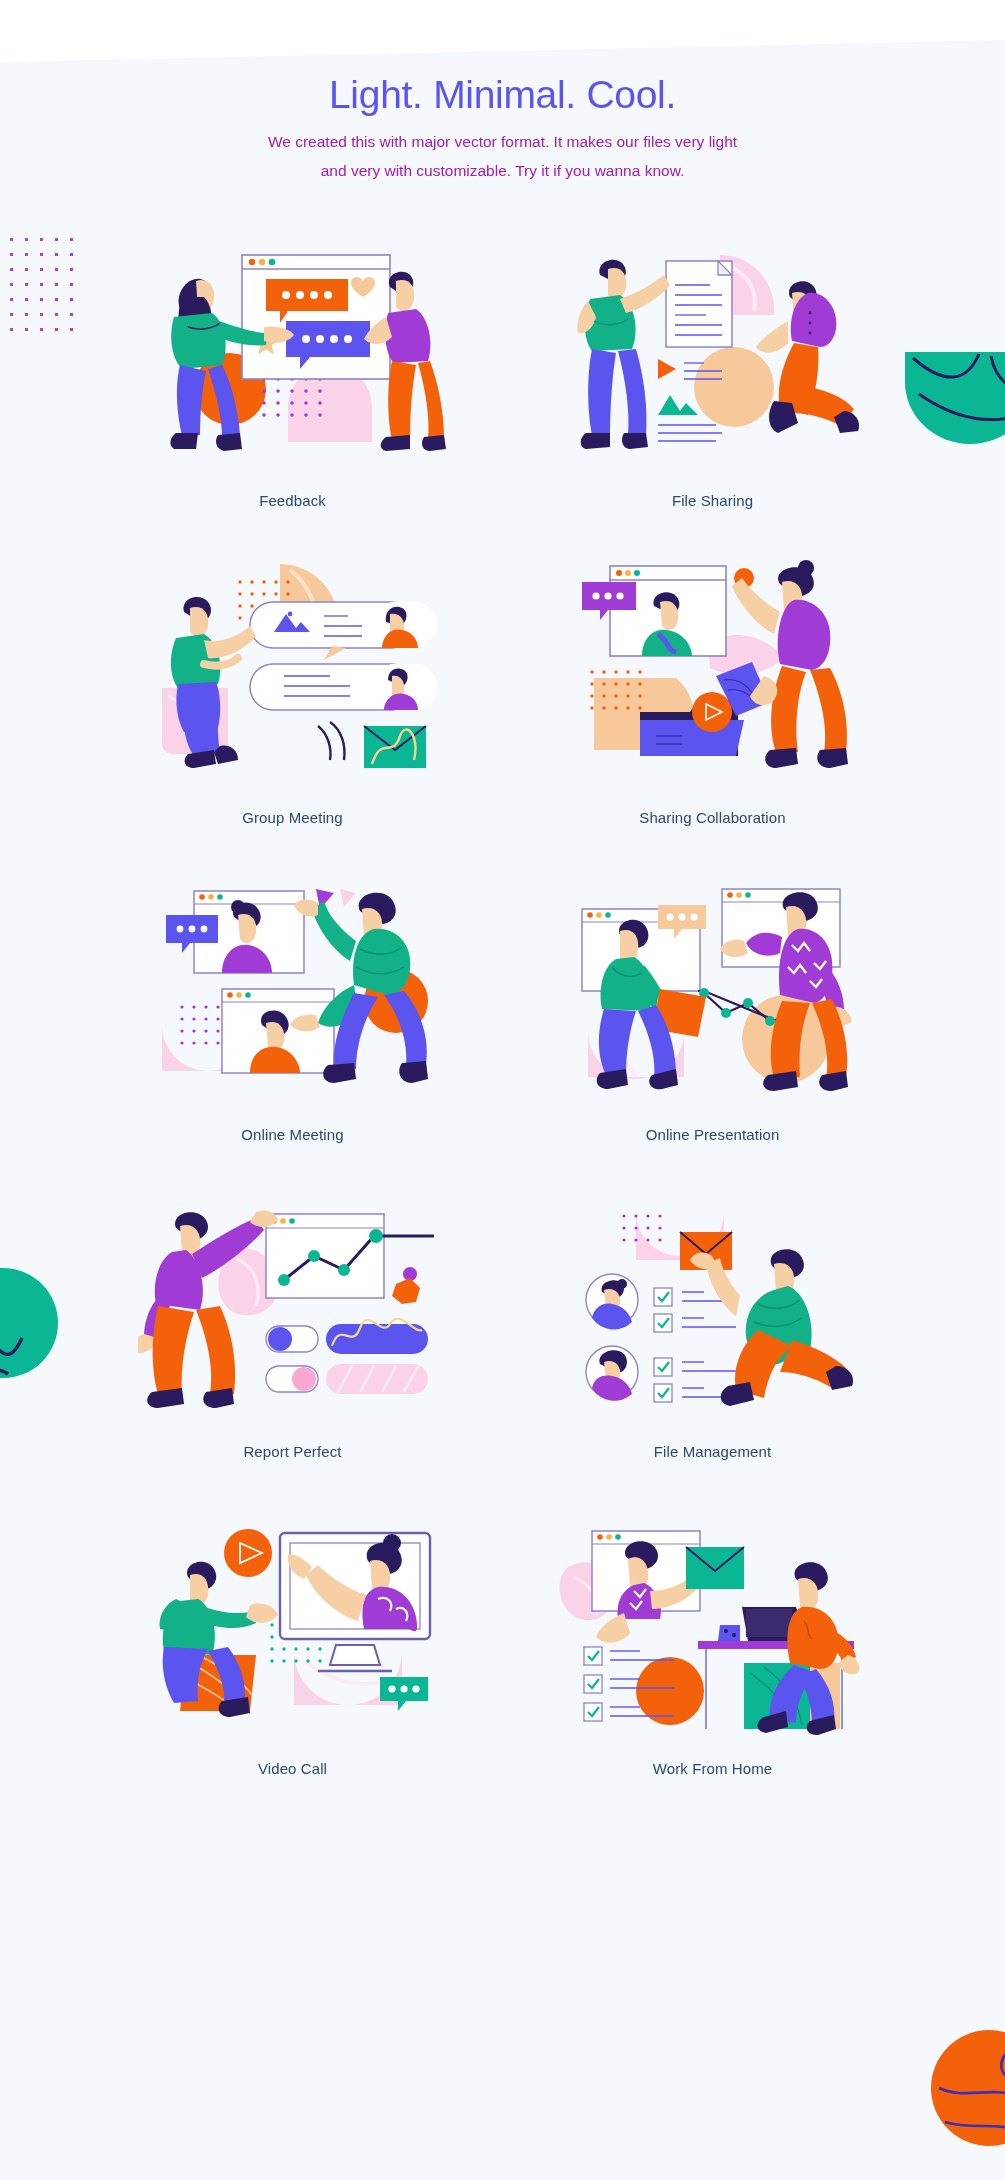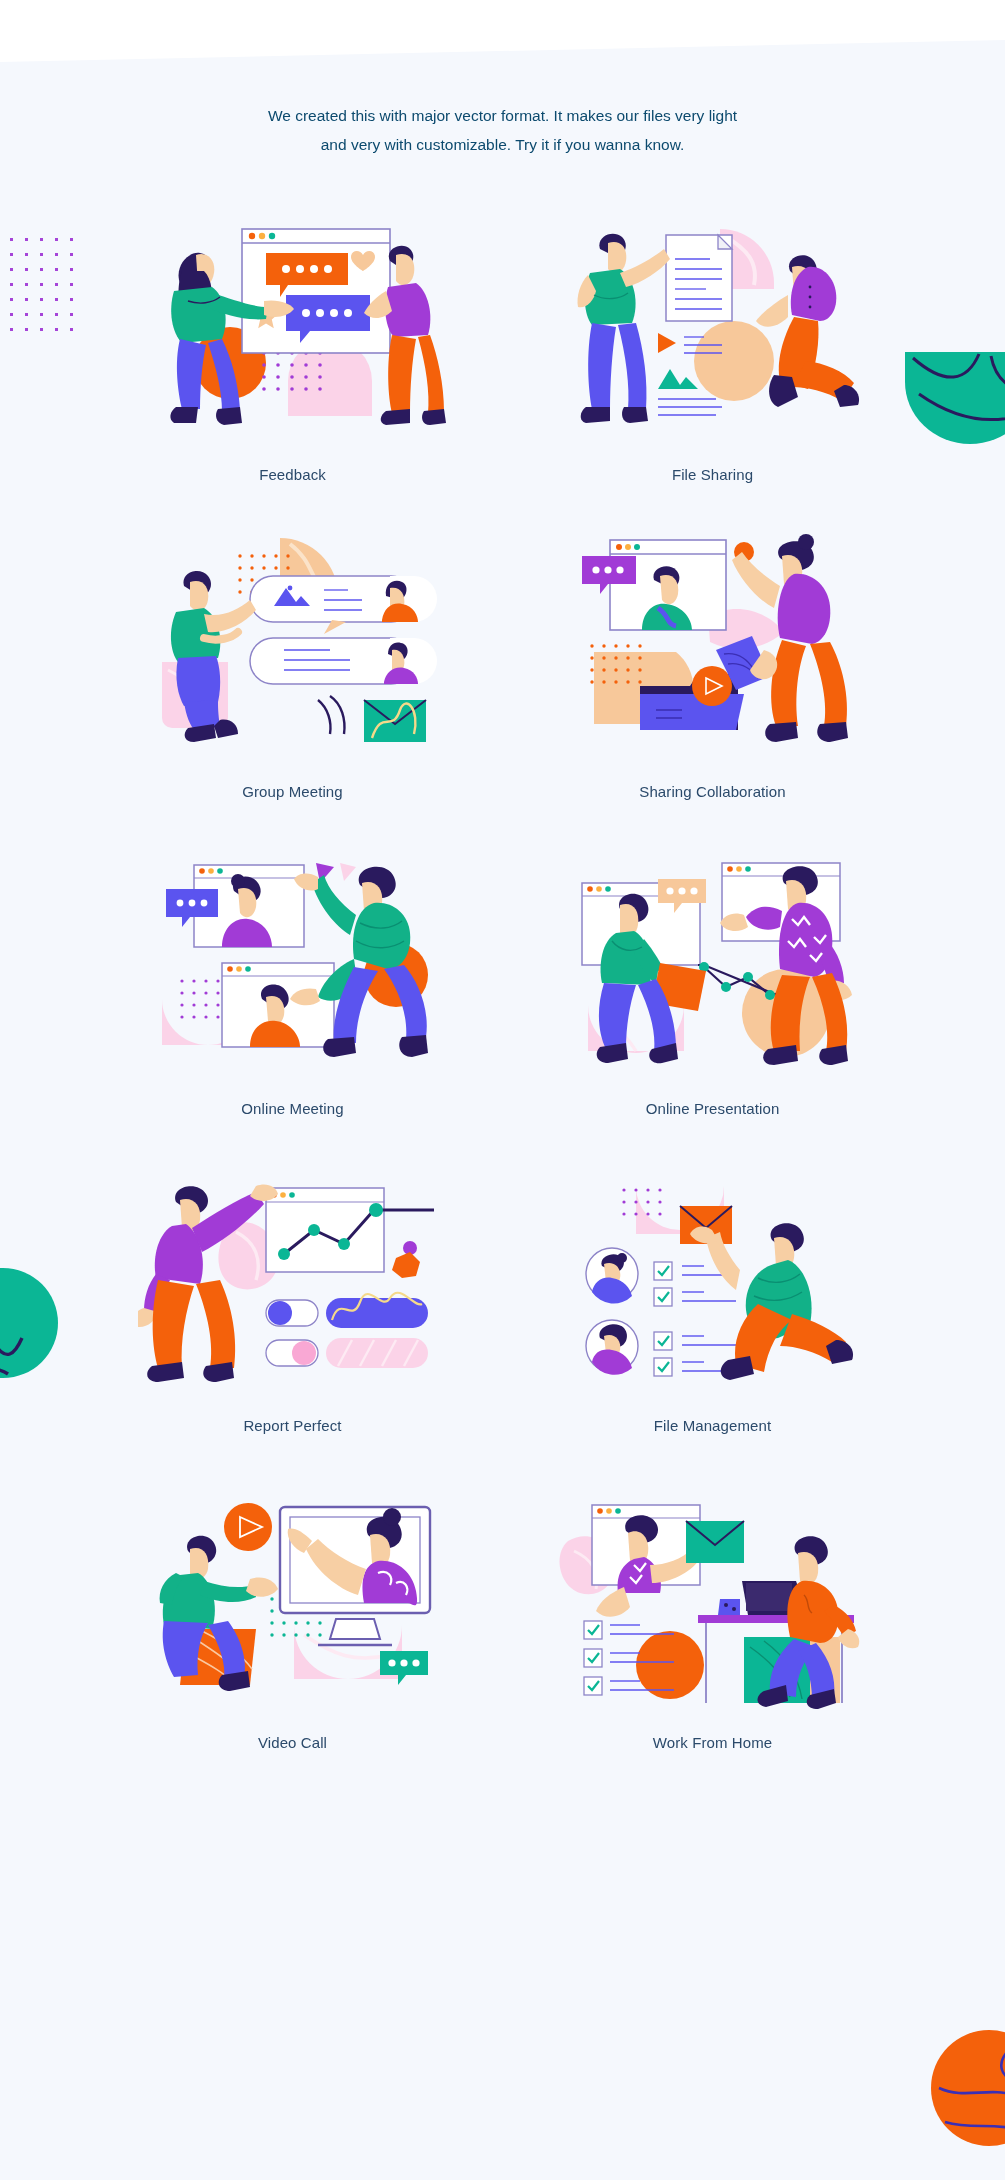--- a/index.html
+++ b/index.html
@@ -117,6 +117,7 @@
   </div>
 
   <header class="header">
+    <div class="h-line1">Light. Minimal. Cool.</div>
     <p class="sub">
       <span>We created this with major vector format. It makes our files very light</span><br>
       <span>and very with customizable. Try it if you wanna know.</span>

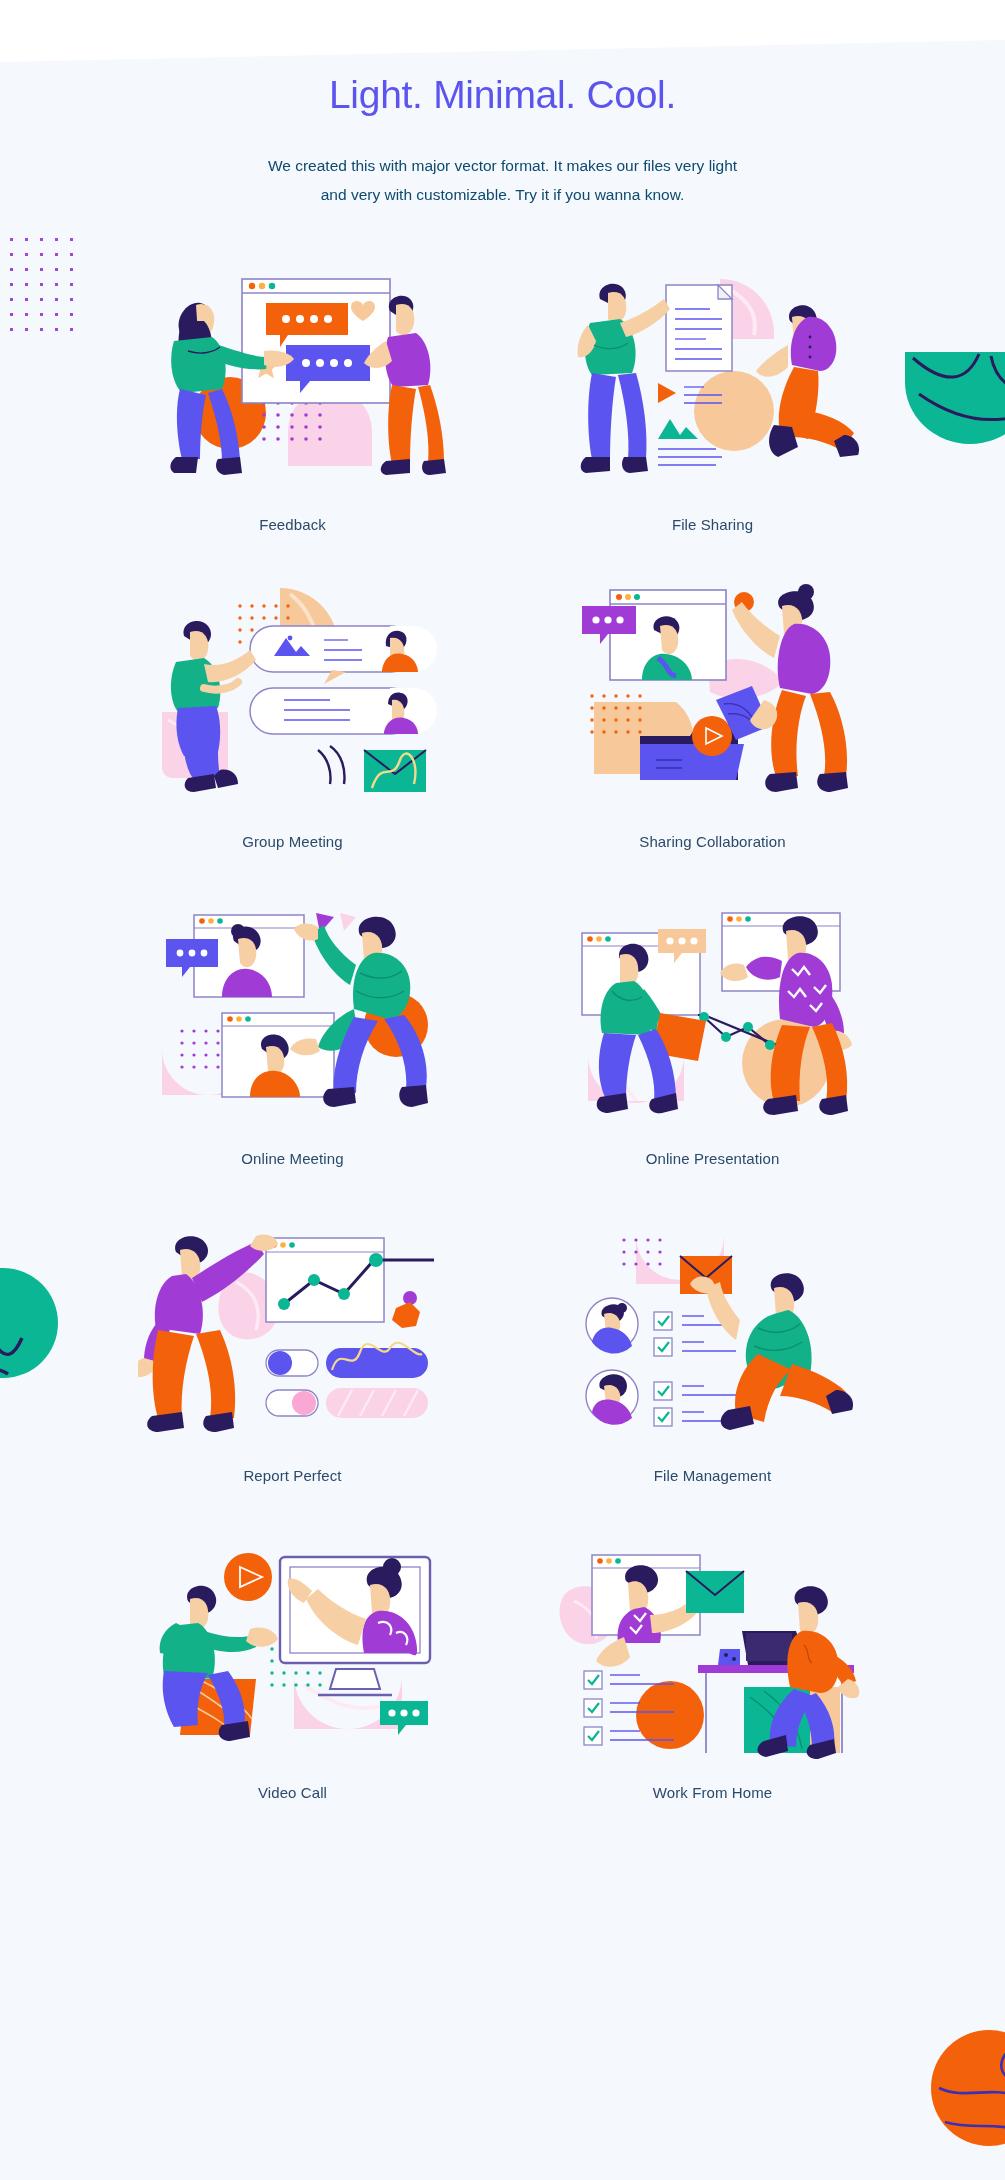--- a/index.html
+++ b/index.html
@@ -57,10 +57,10 @@
   .h-accent{ color:#fcb040; }
 
   .sub {
-    margin:32px auto 0;
+    margin:8px auto 0;
     width:640px;
     font-size:15.5px; line-height:1.85;
-    color:#0c4a6e; font-weight:400;
+    color:#a21caf; font-weight:400;
   }
 
   

